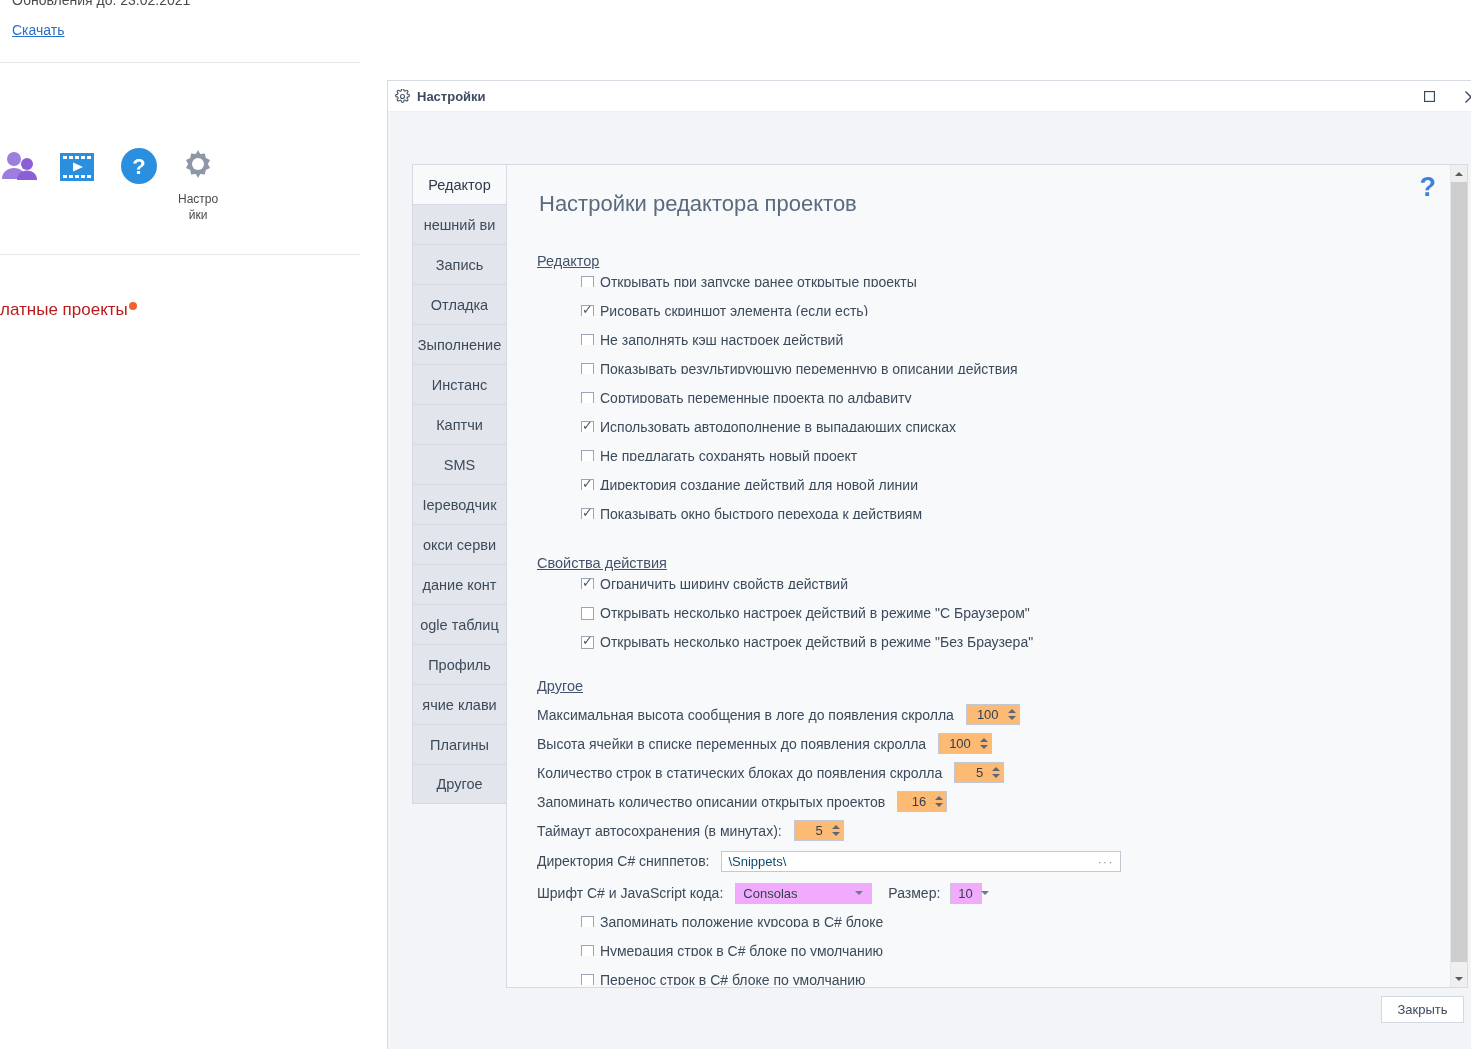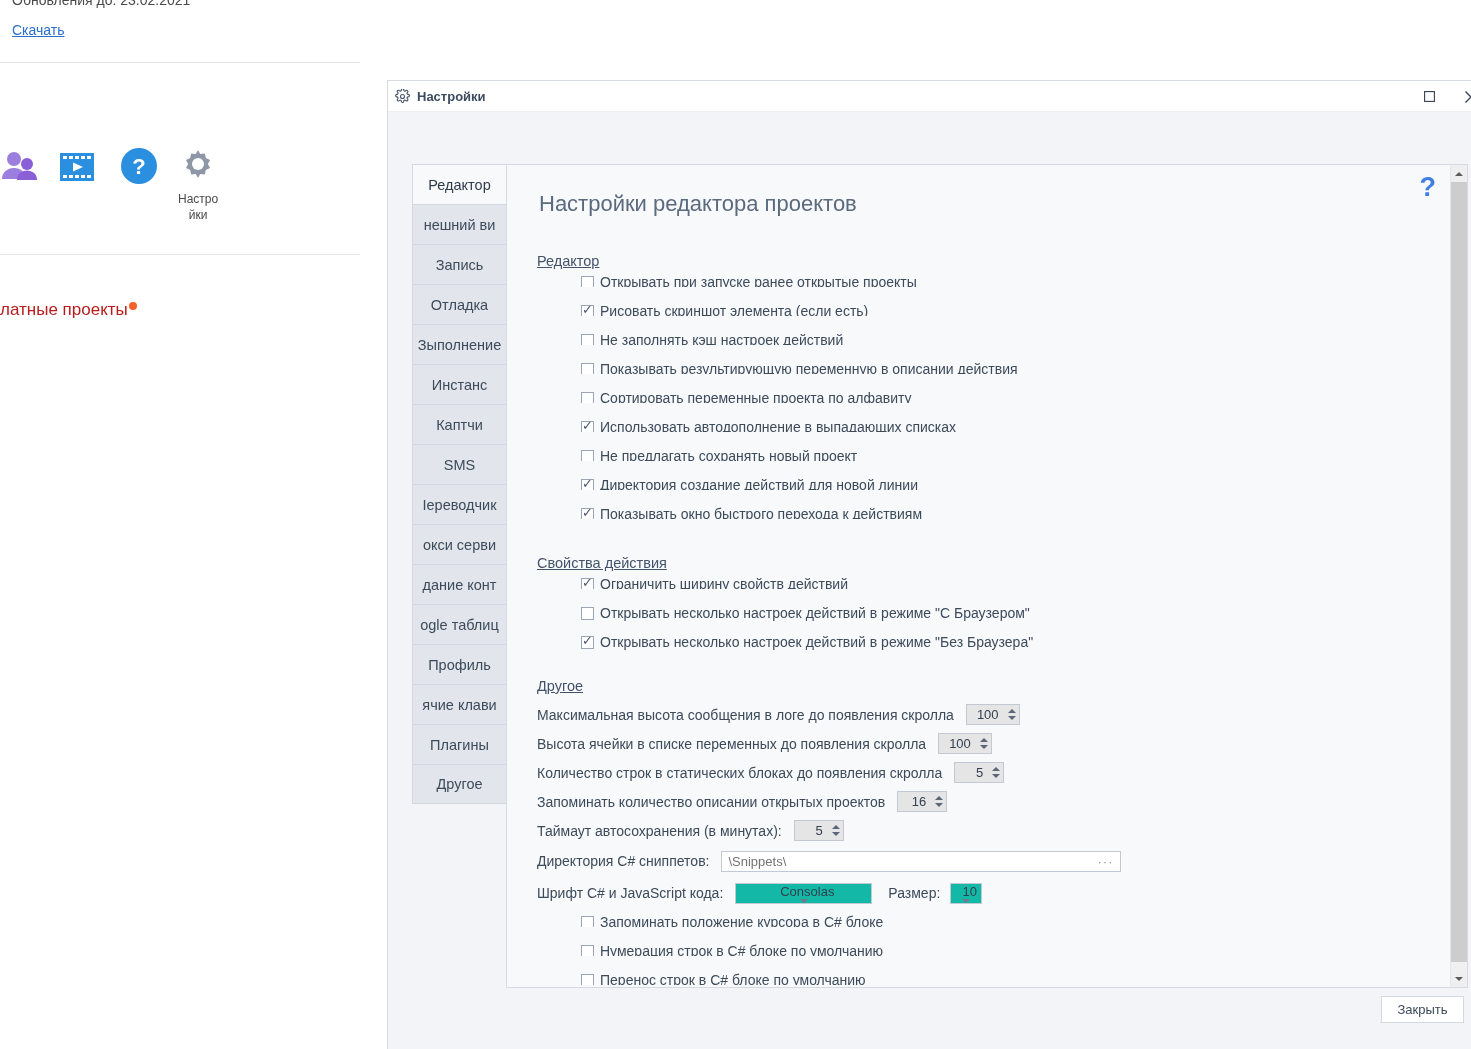--- a/index.html
+++ b/index.html
@@ -131,7 +131,7 @@
   }
   .num-label { font-size:14px; color:#3c4a5a; white-space:nowrap; }
   .spinner {
-    margin-left:12px; height:21px; border:1px solid #c2c9d4; background:#e5e5e5;
+    margin-left:12px; height:21px; border:1px solid #c2c9d4; background:#fdba74;
     display:flex; align-items:center; cursor:text;
   }
   .spin-val {

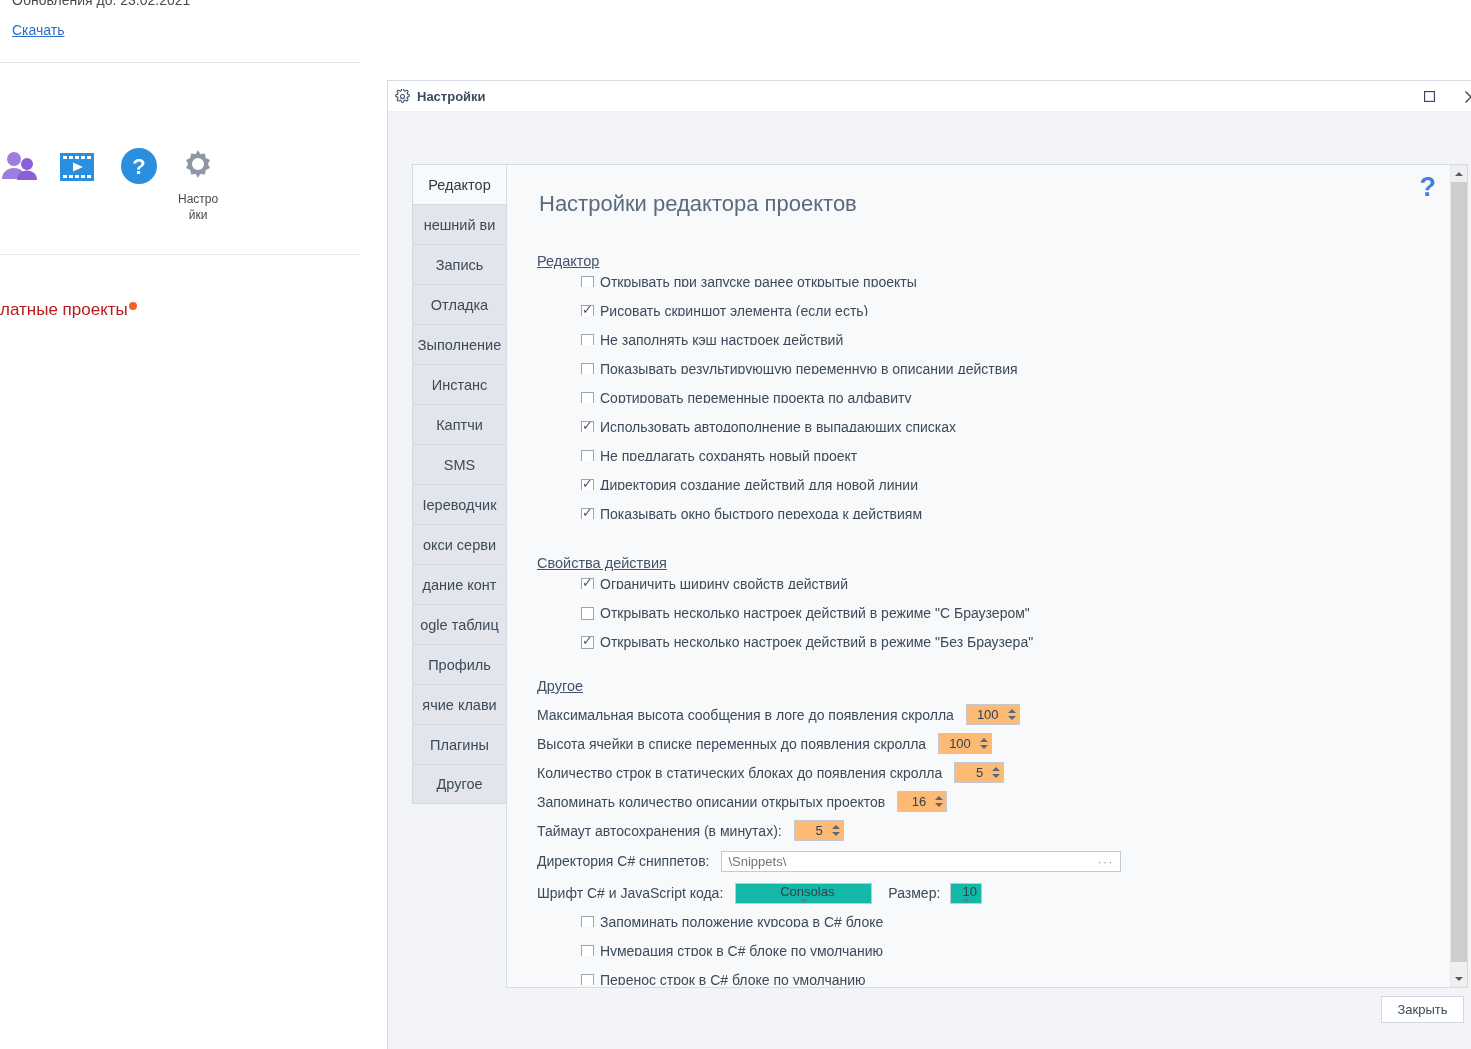--- a/index.html
+++ b/index.html
@@ -156,7 +156,7 @@
     margin-left:12px; width:400px; height:21px; border:1px solid #c2c9d4;
     background:#fff; display:flex; align-items:center; cursor:text;
   }
-  .path-value { font-size:13px; color:#737373; padding-left:6px; flex:1 1 auto; }
+  .path-value { font-size:13px; color:#0c4a6e; padding-left:6px; flex:1 1 auto; }
   .path-dots { font-size:13px; color:#8b95a3; padding-right:7px; letter-spacing:1px; cursor:pointer; }
 
   

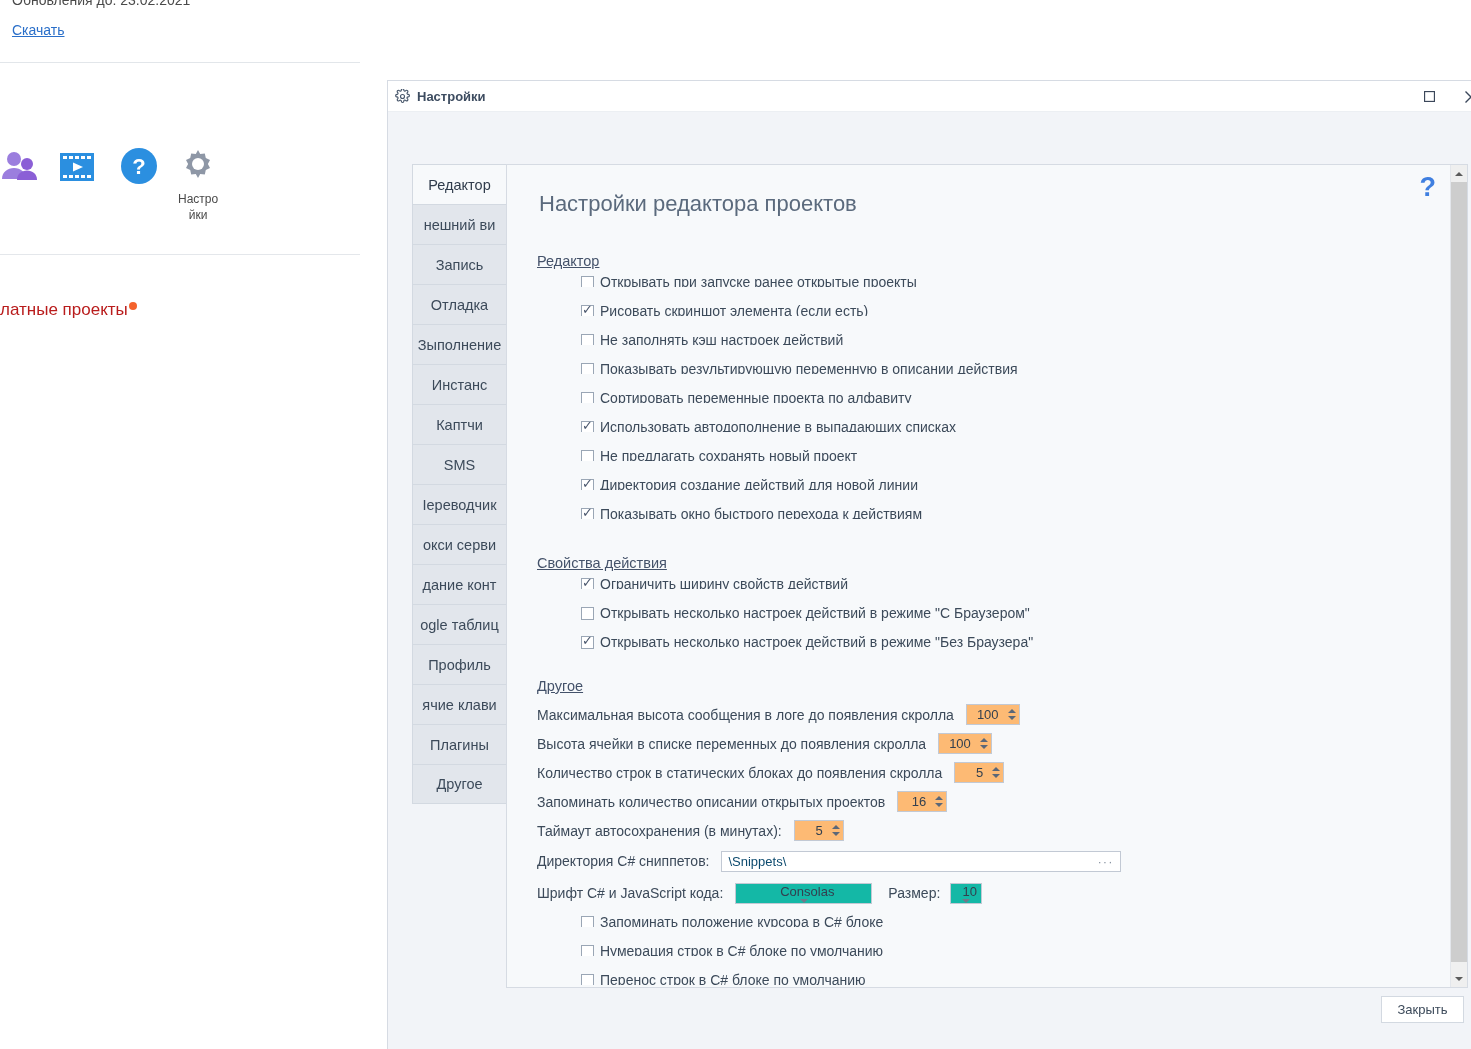--- a/index.html
+++ b/index.html
@@ -162,8 +162,8 @@
   
   .font-row { display:flex; align-items:center; margin-left:30px; height:32px; }
   .combo {
-    height:21px; border:1px solid #c2c9d4; background:#14b8a6;
-    display:flex; align-items:center; cursor:pointer;flex-direction:column;
+    height:21px; border:1px solid #c2c9d4; background:#f0abfc;
+    display:flex; align-items:center; cursor:pointer;
   }
   .combo-val { font-size:13px; color:#33404f; padding-left:7px; flex:1 1 auto; white-space:nowrap; }
   .combo-caret {

